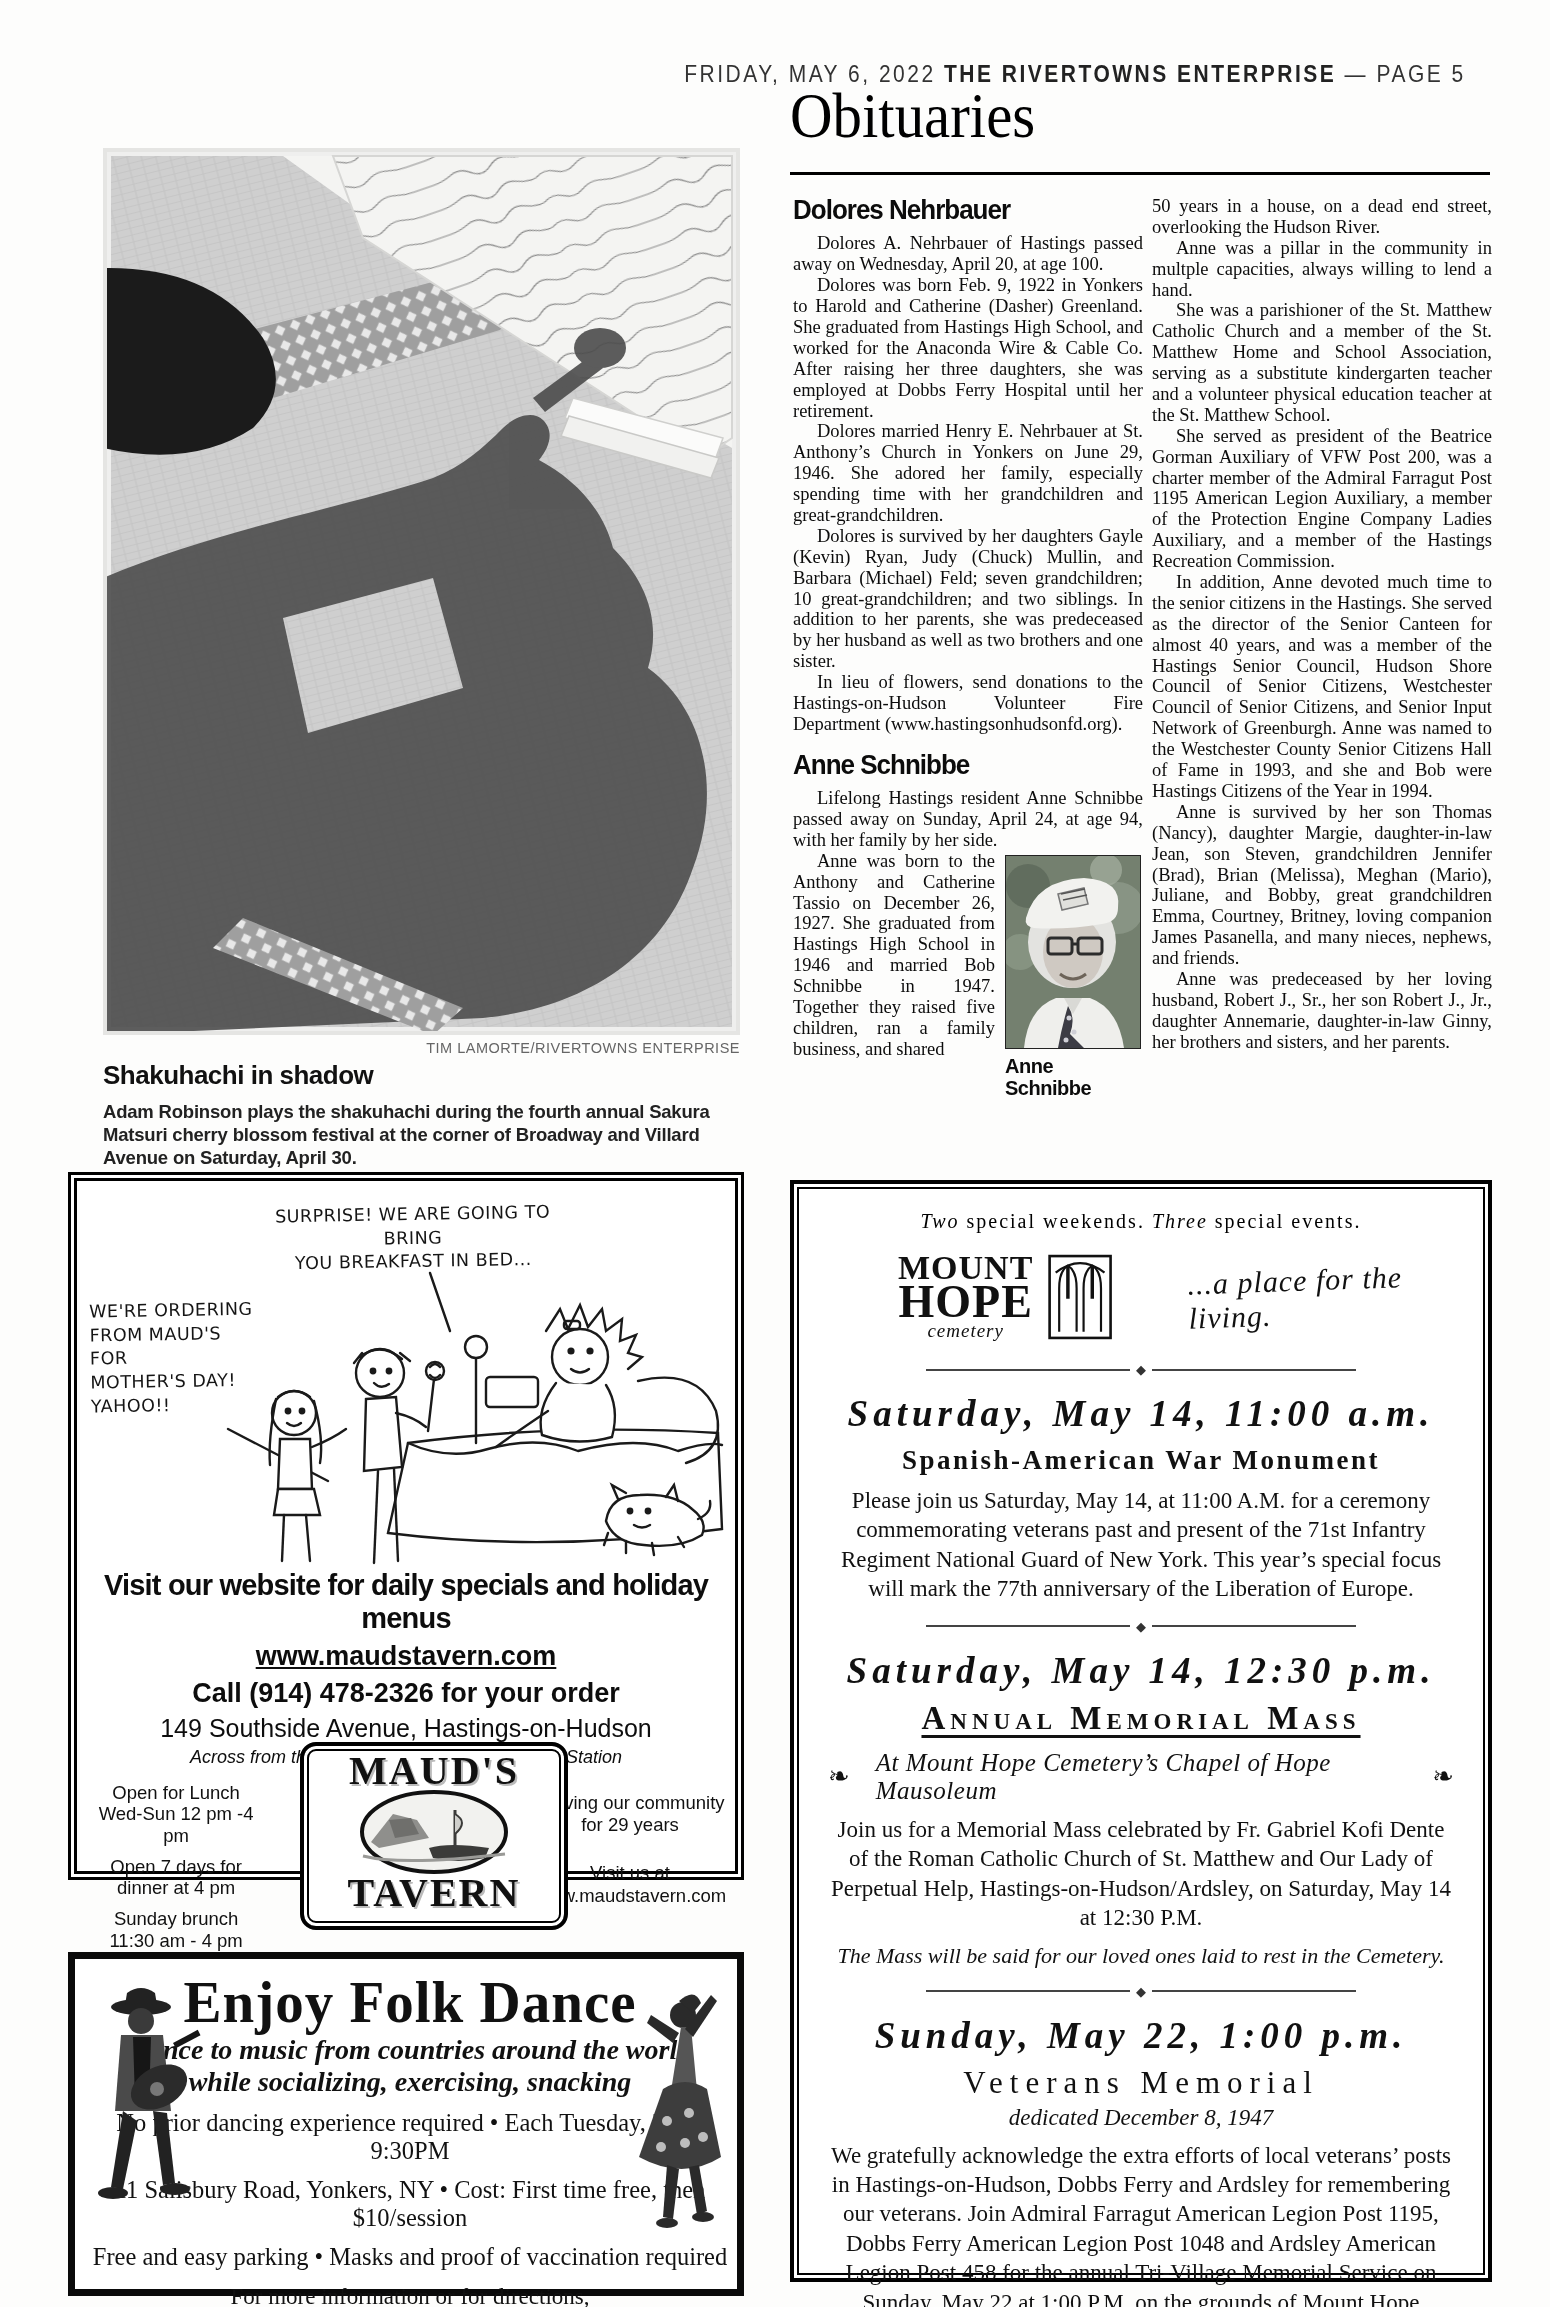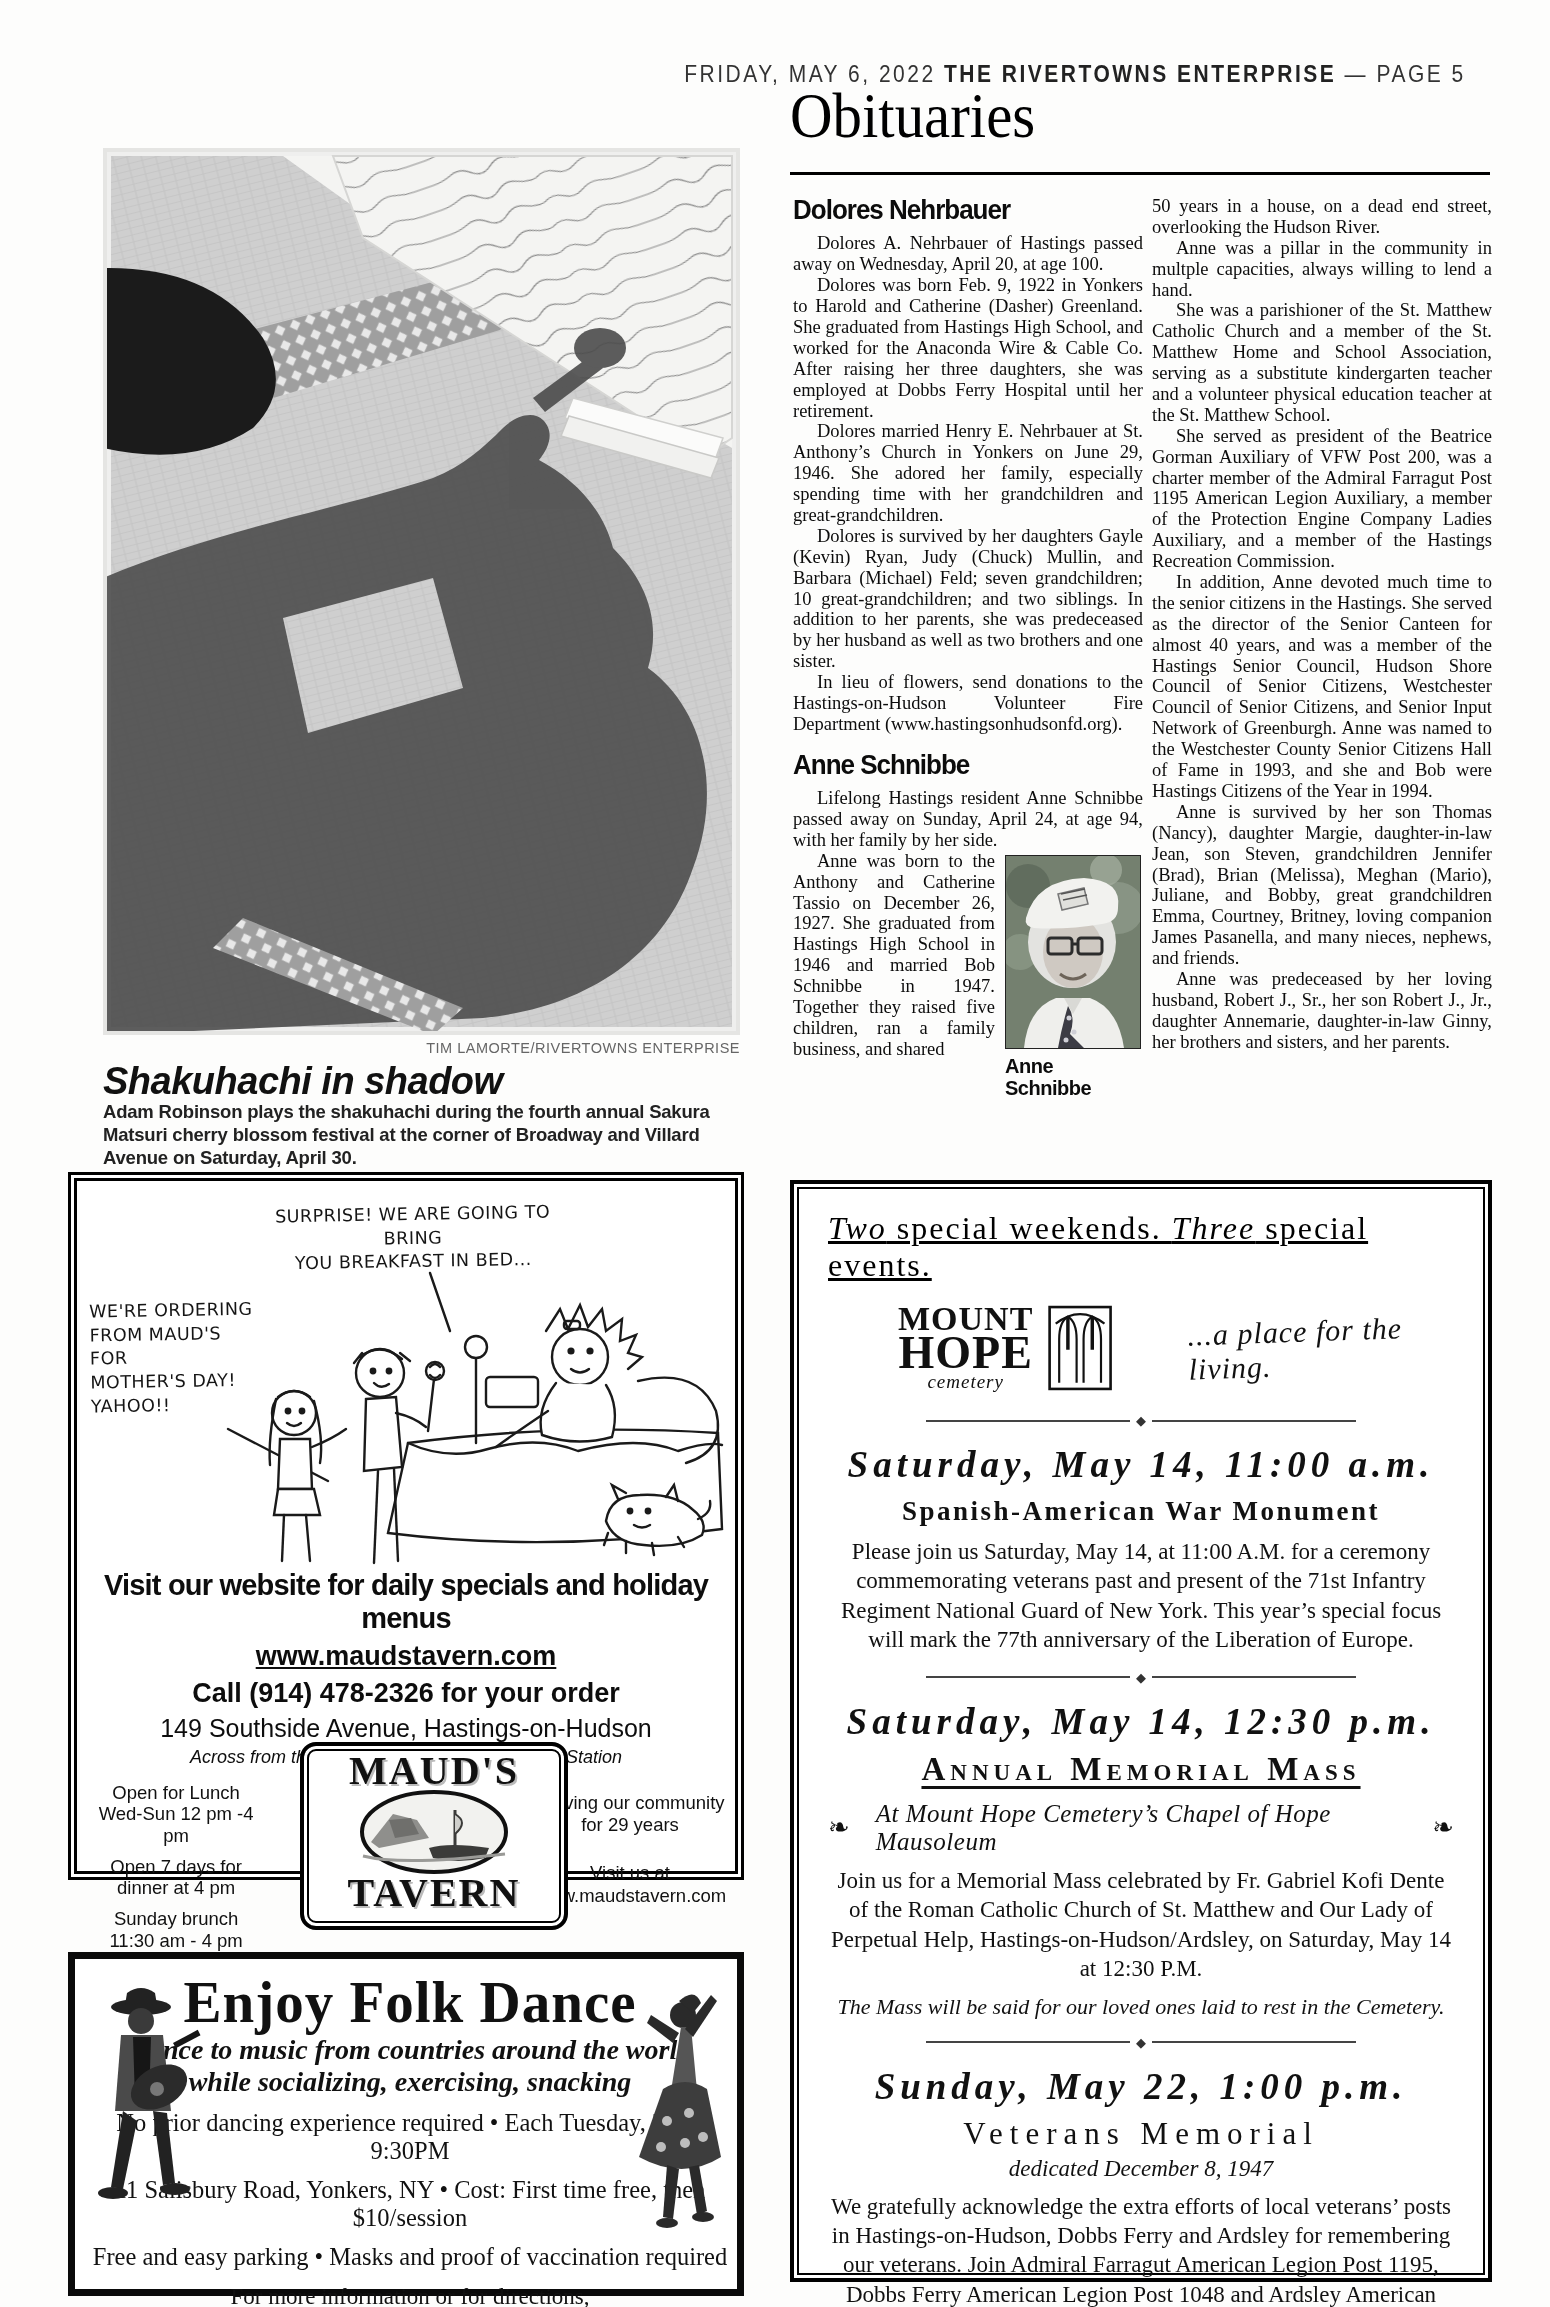--- a/index.html
+++ b/index.html
@@ -28,7 +28,7 @@
   
   #main-photo{left:103px;top:148px;width:637px;height:887px;background:#e9e9e9;}
   #photo-credit{left:103px;top:1040px;width:637px;text-align:right;font-family:"Liberation Sans",sans-serif;font-size:14.5px;letter-spacing:.5px;color:#666;}
-  #photo-headline{left:103px;top:1060px;font-family:"Liberation Sans",sans-serif;font-weight:bold;font-size:38px;letter-spacing:-.5px;font-style:italic;}
+  #photo-headline{left:103px;top:1060px;font-family:"Liberation Sans",sans-serif;font-weight:bold;font-size:26px;letter-spacing:-.5px;}
   #photo-caption{left:103px;top:1100px;width:648px;font-family:"Liberation Sans",sans-serif;font-weight:bold;font-size:18.5px;line-height:1.25;color:#222;letter-spacing:-.2px;}
 
   

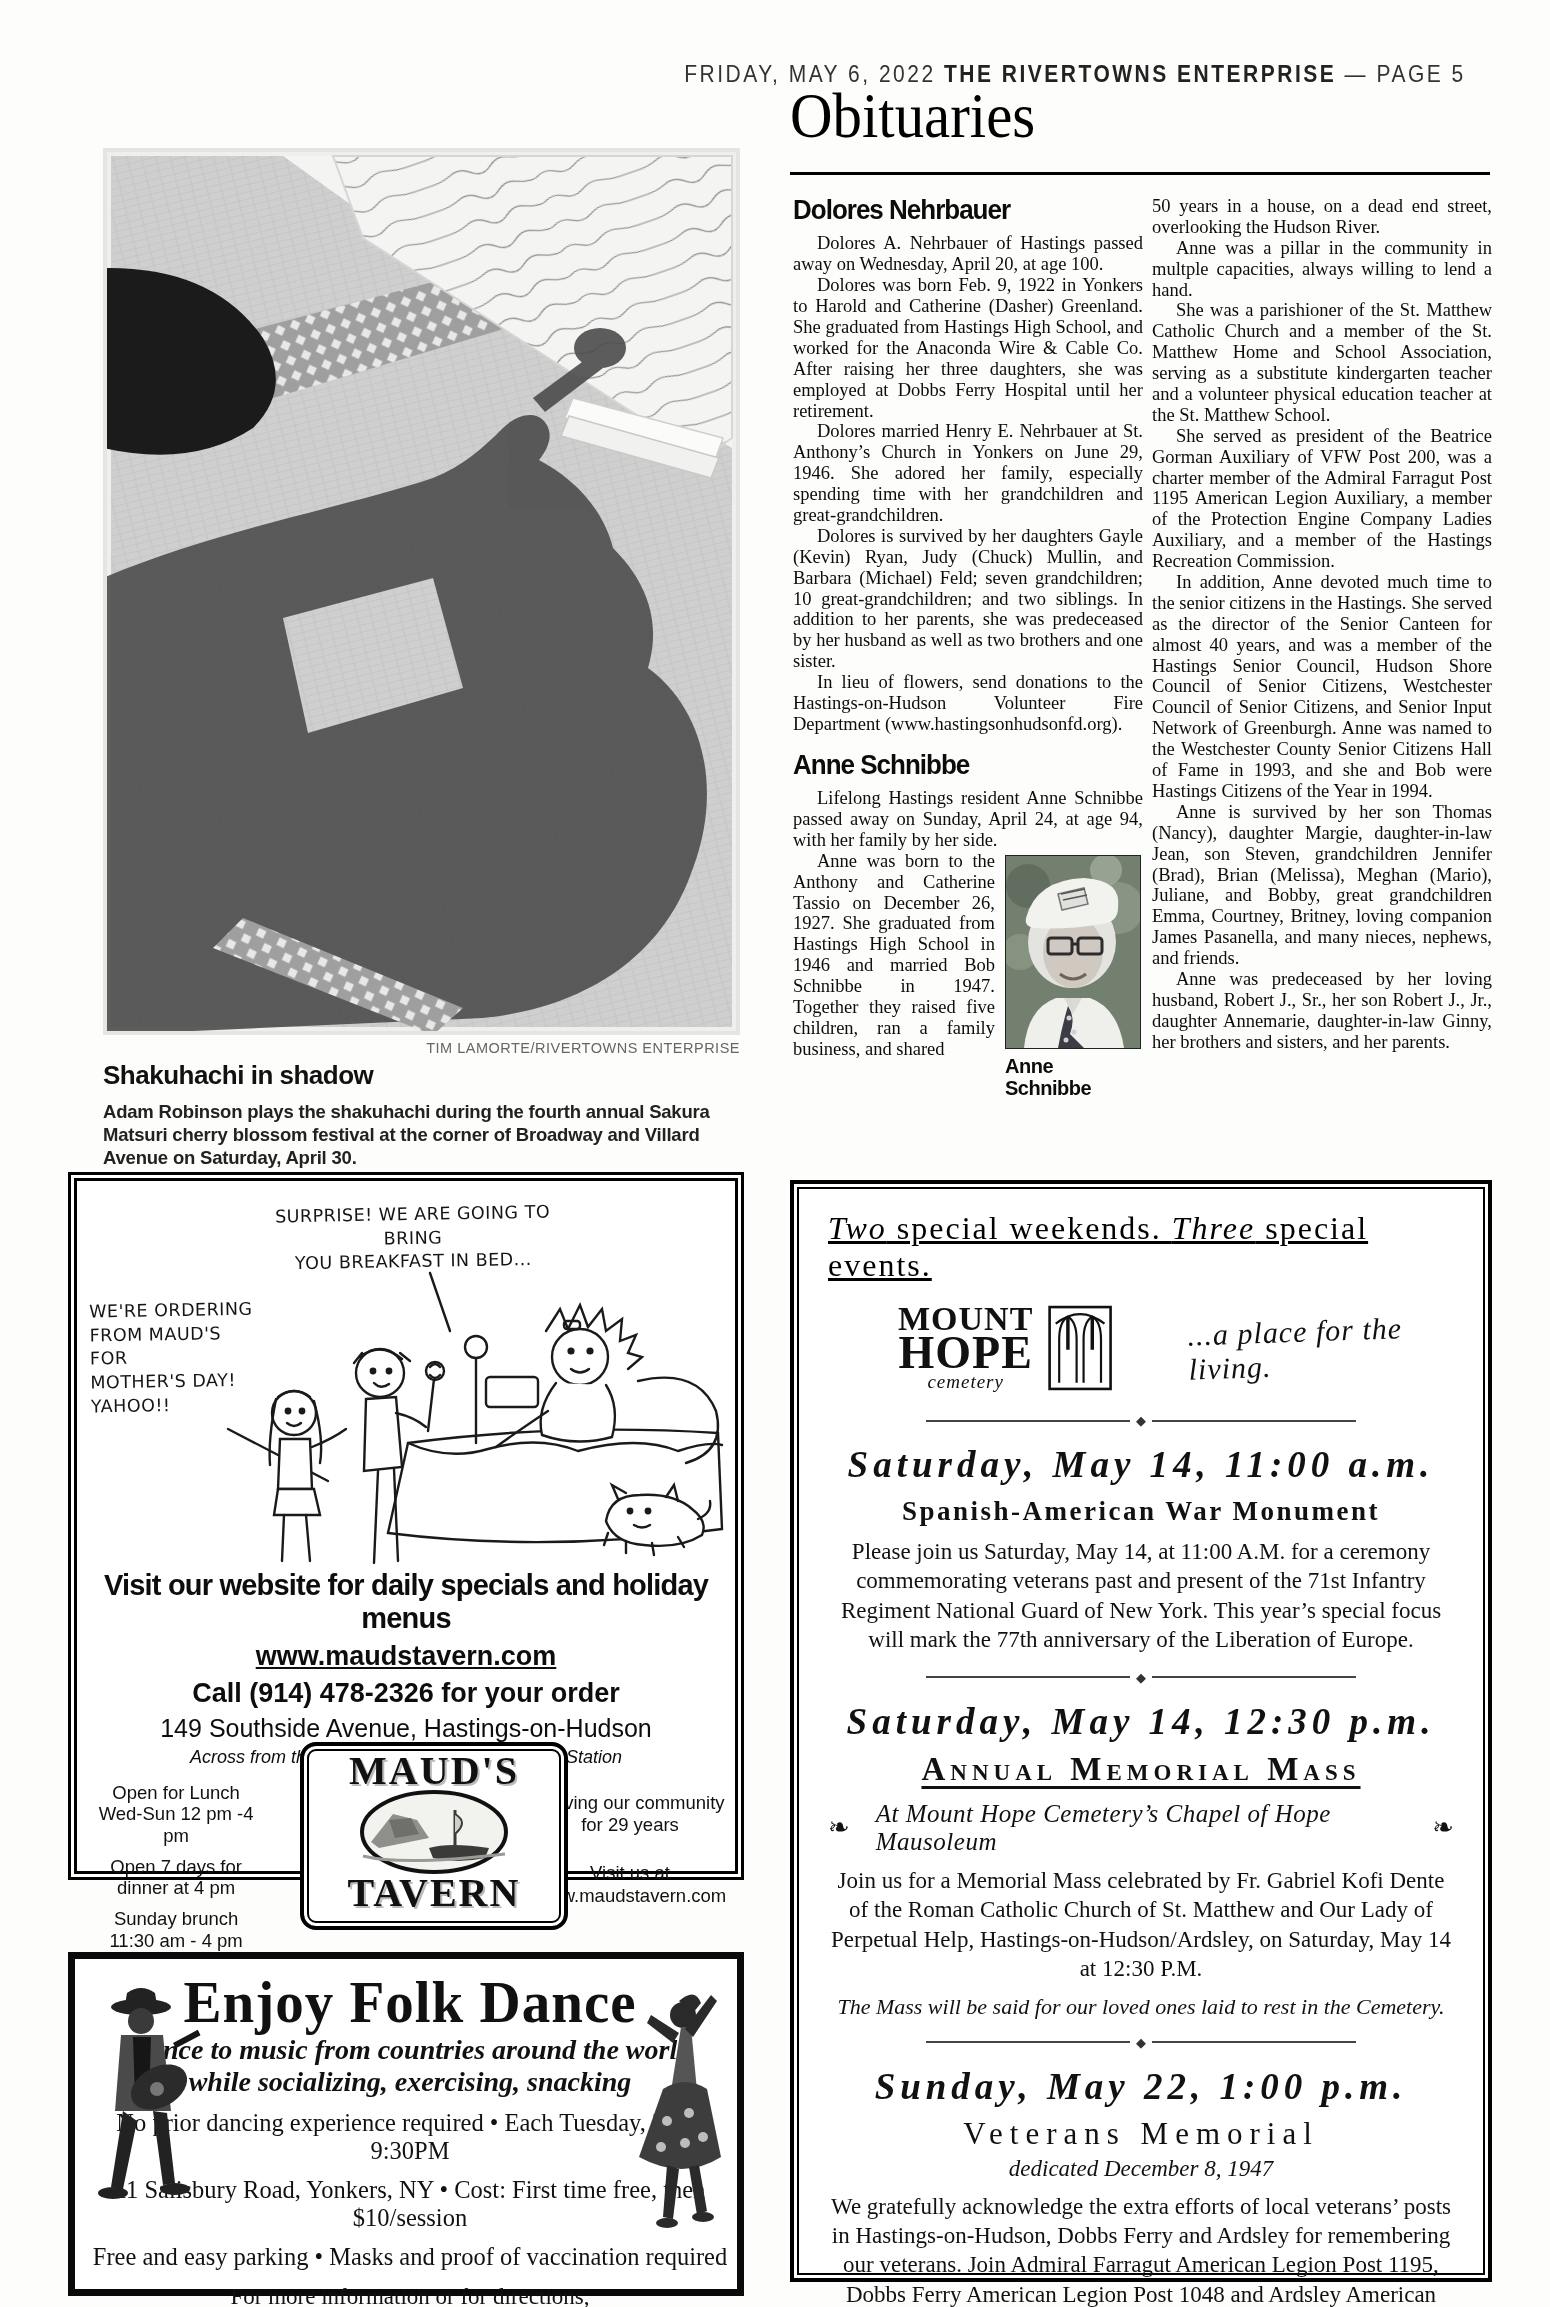--- a/index.html
+++ b/index.html
@@ -68,7 +68,7 @@
   #folk-dancer{right:6px;}
 
   
-  .mh-tagline{font-size:32px;letter-spacing:2px;color:#000;text-decoration:underline;}
+  .mh-tagline{font-size:20px;letter-spacing:2px;color:#000;}
   .mh-tagline .it{font-style:italic;}
   #mh-logo-row{display:flex;align-items:center;gap:14px;margin-top:14px;width:100%;justify-content:flex-start;padding-left:70px;box-sizing:border-box;}
   #mh-logo-name{text-align:center;font-family:"Liberation Serif",serif;font-weight:bold;line-height:.85;}

